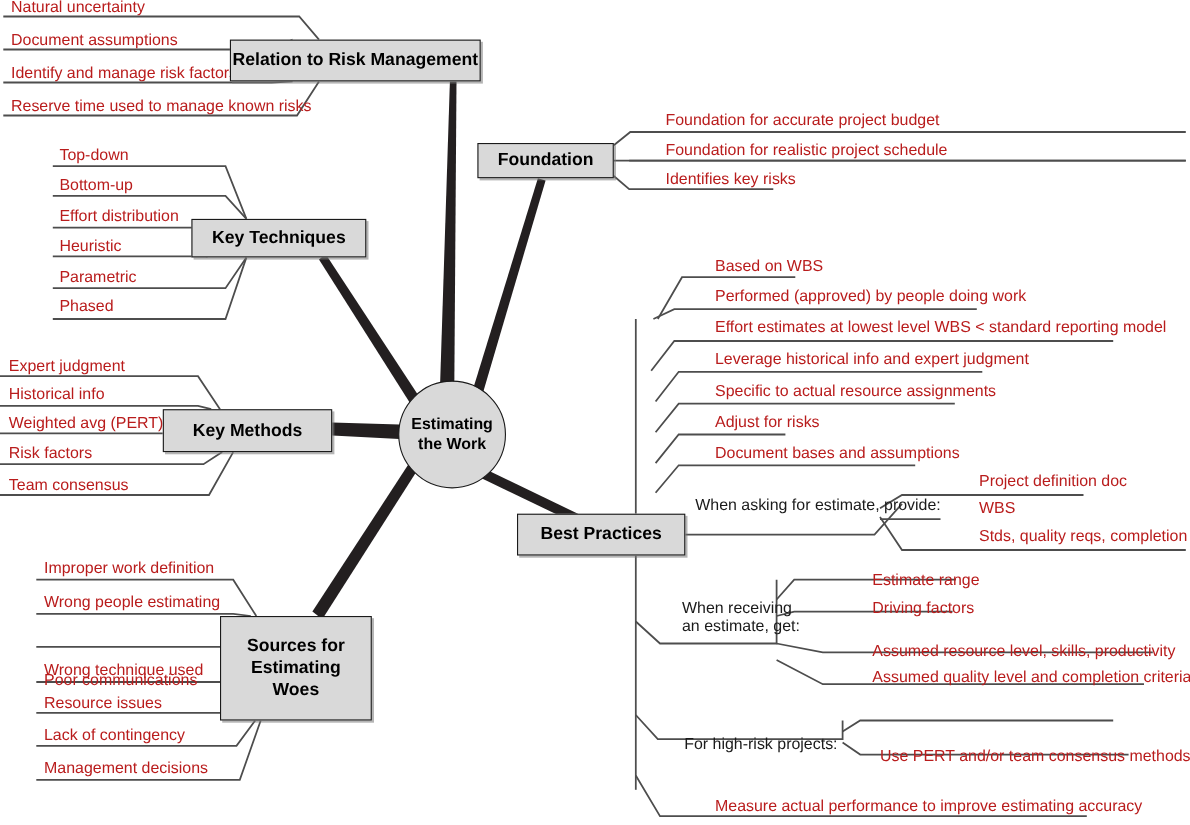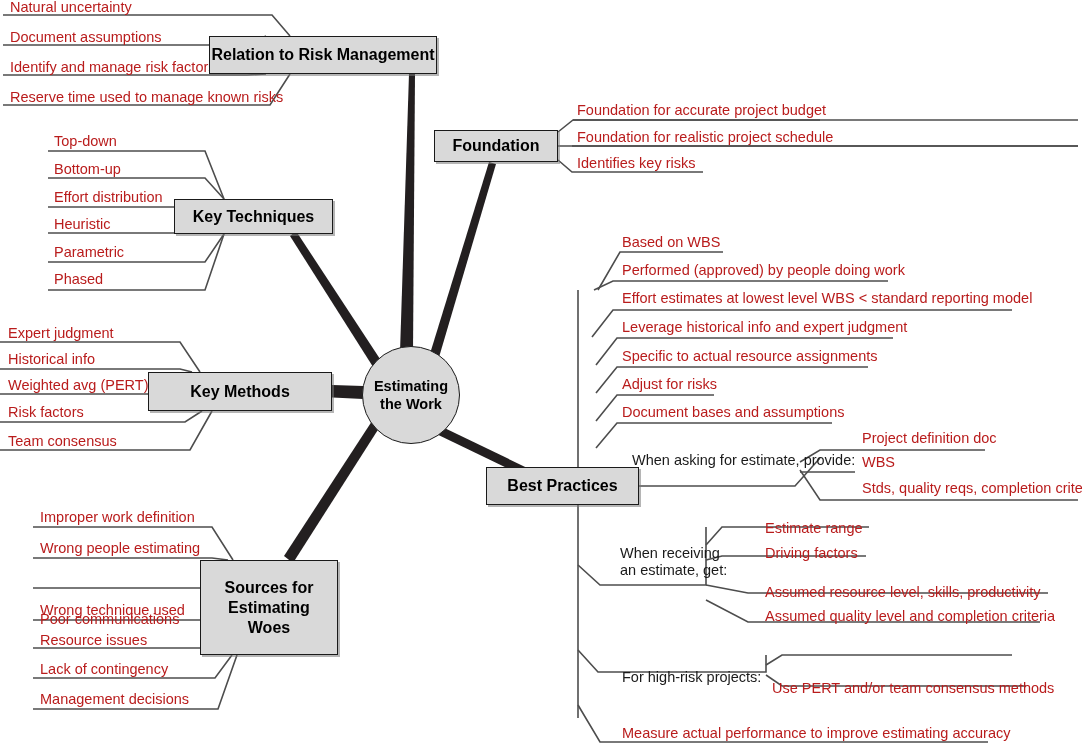--- a/index.html
+++ b/index.html
@@ -44,7 +44,7 @@
     line-height:1;
     z-index:4;
   }
-  .leaf-label.right{text-align:left;}
+  .leaf-label.right{text-align:left;margin-left:28px;}
   .leaf-label.left{text-align:left;}
   .sub-label{
     position:absolute;

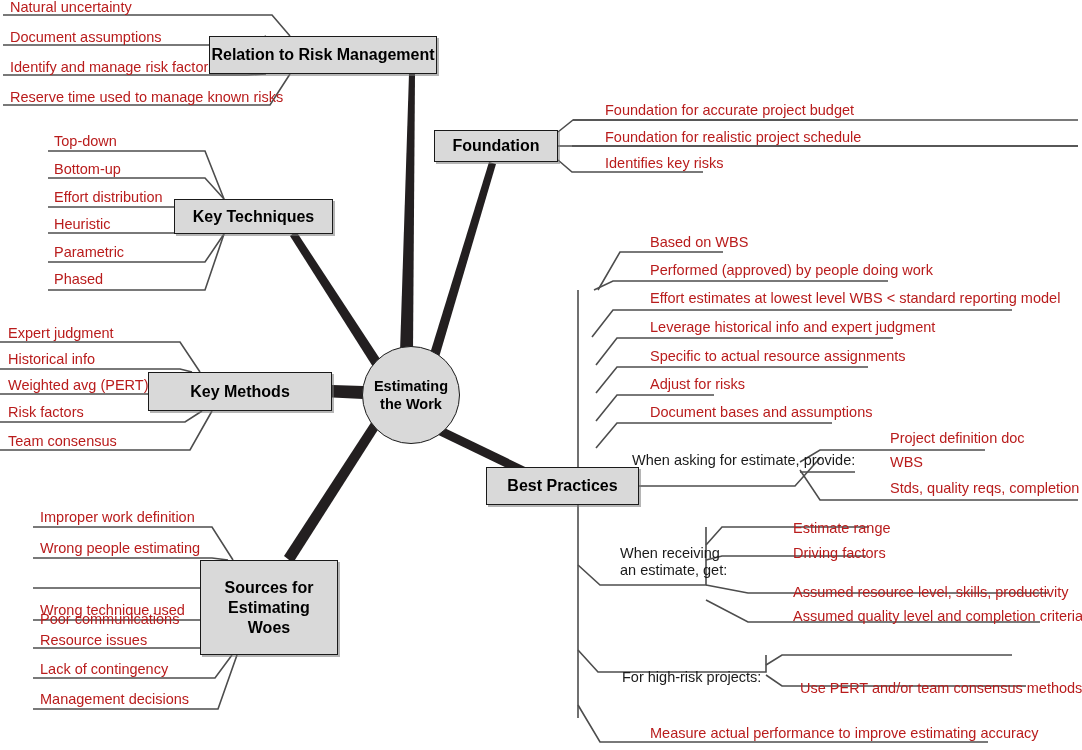--- a/index.html
+++ b/index.html
@@ -171,7 +171,7 @@
     <span>Key Techniques</span>
   </div>
 
-  <div class="node-box" style="left:148px;top:372px;width:184px;height:39px;align-items:center;">
+  <div class="node-box" style="left:148px;top:372px;width:154px;height:39px;align-items:center;">
     <span>Key Methods</span>
   </div>
 

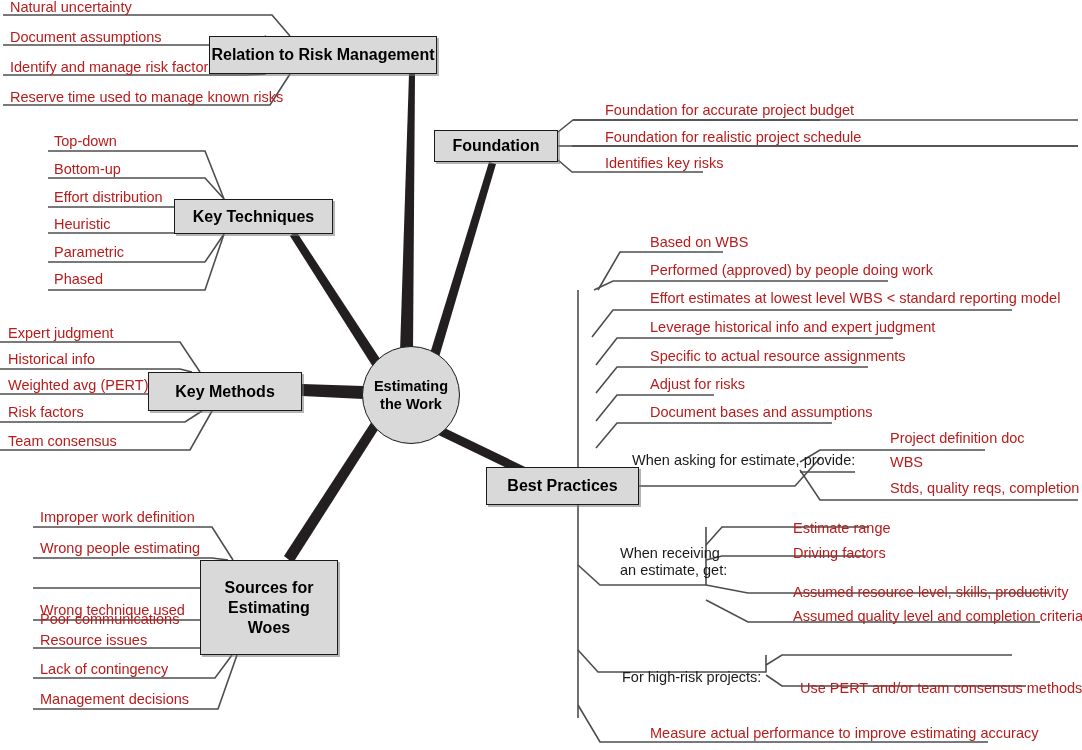--- a/index.html
+++ b/index.html
@@ -183,7 +183,7 @@
     </div>
   </div>
 
-  <div class="node-box" style="left:470px;top:467px;width:153px;height:38px;margin-left:16px;">
+  <div class="node-box" style="left:470px;top:467px;width:153px;height:38px;">
     <span>Best Practices</span>
   </div>
 

